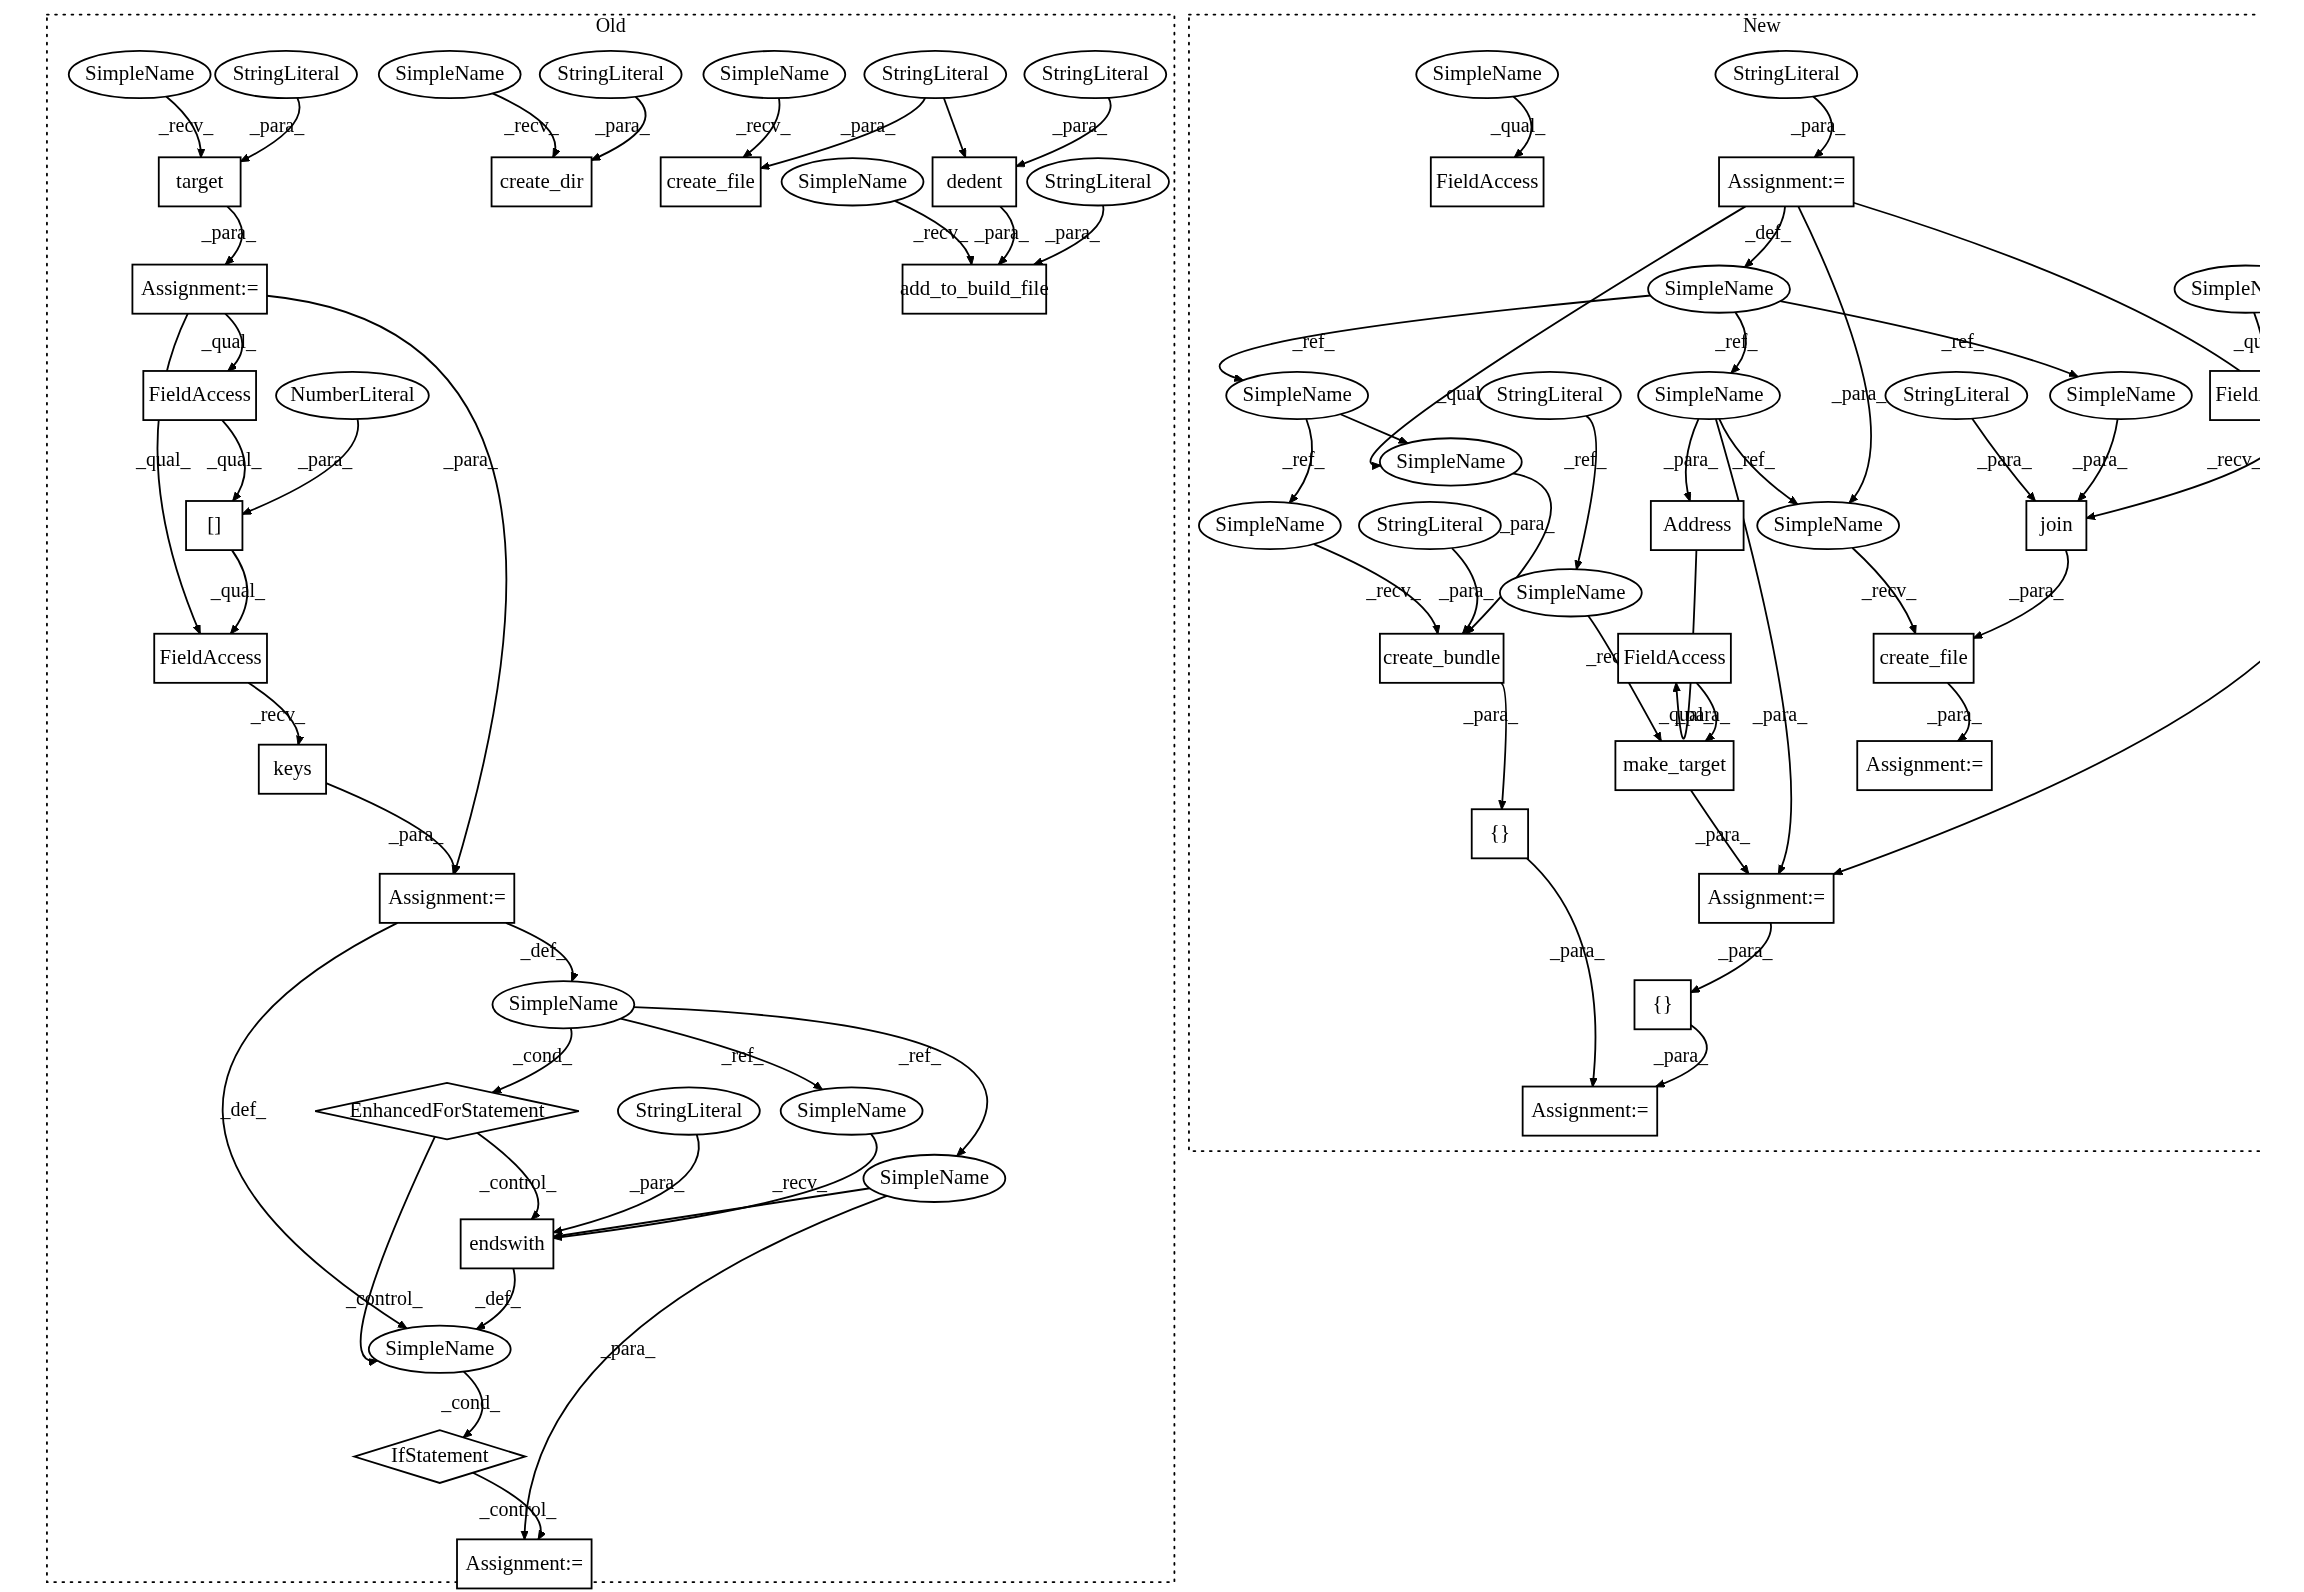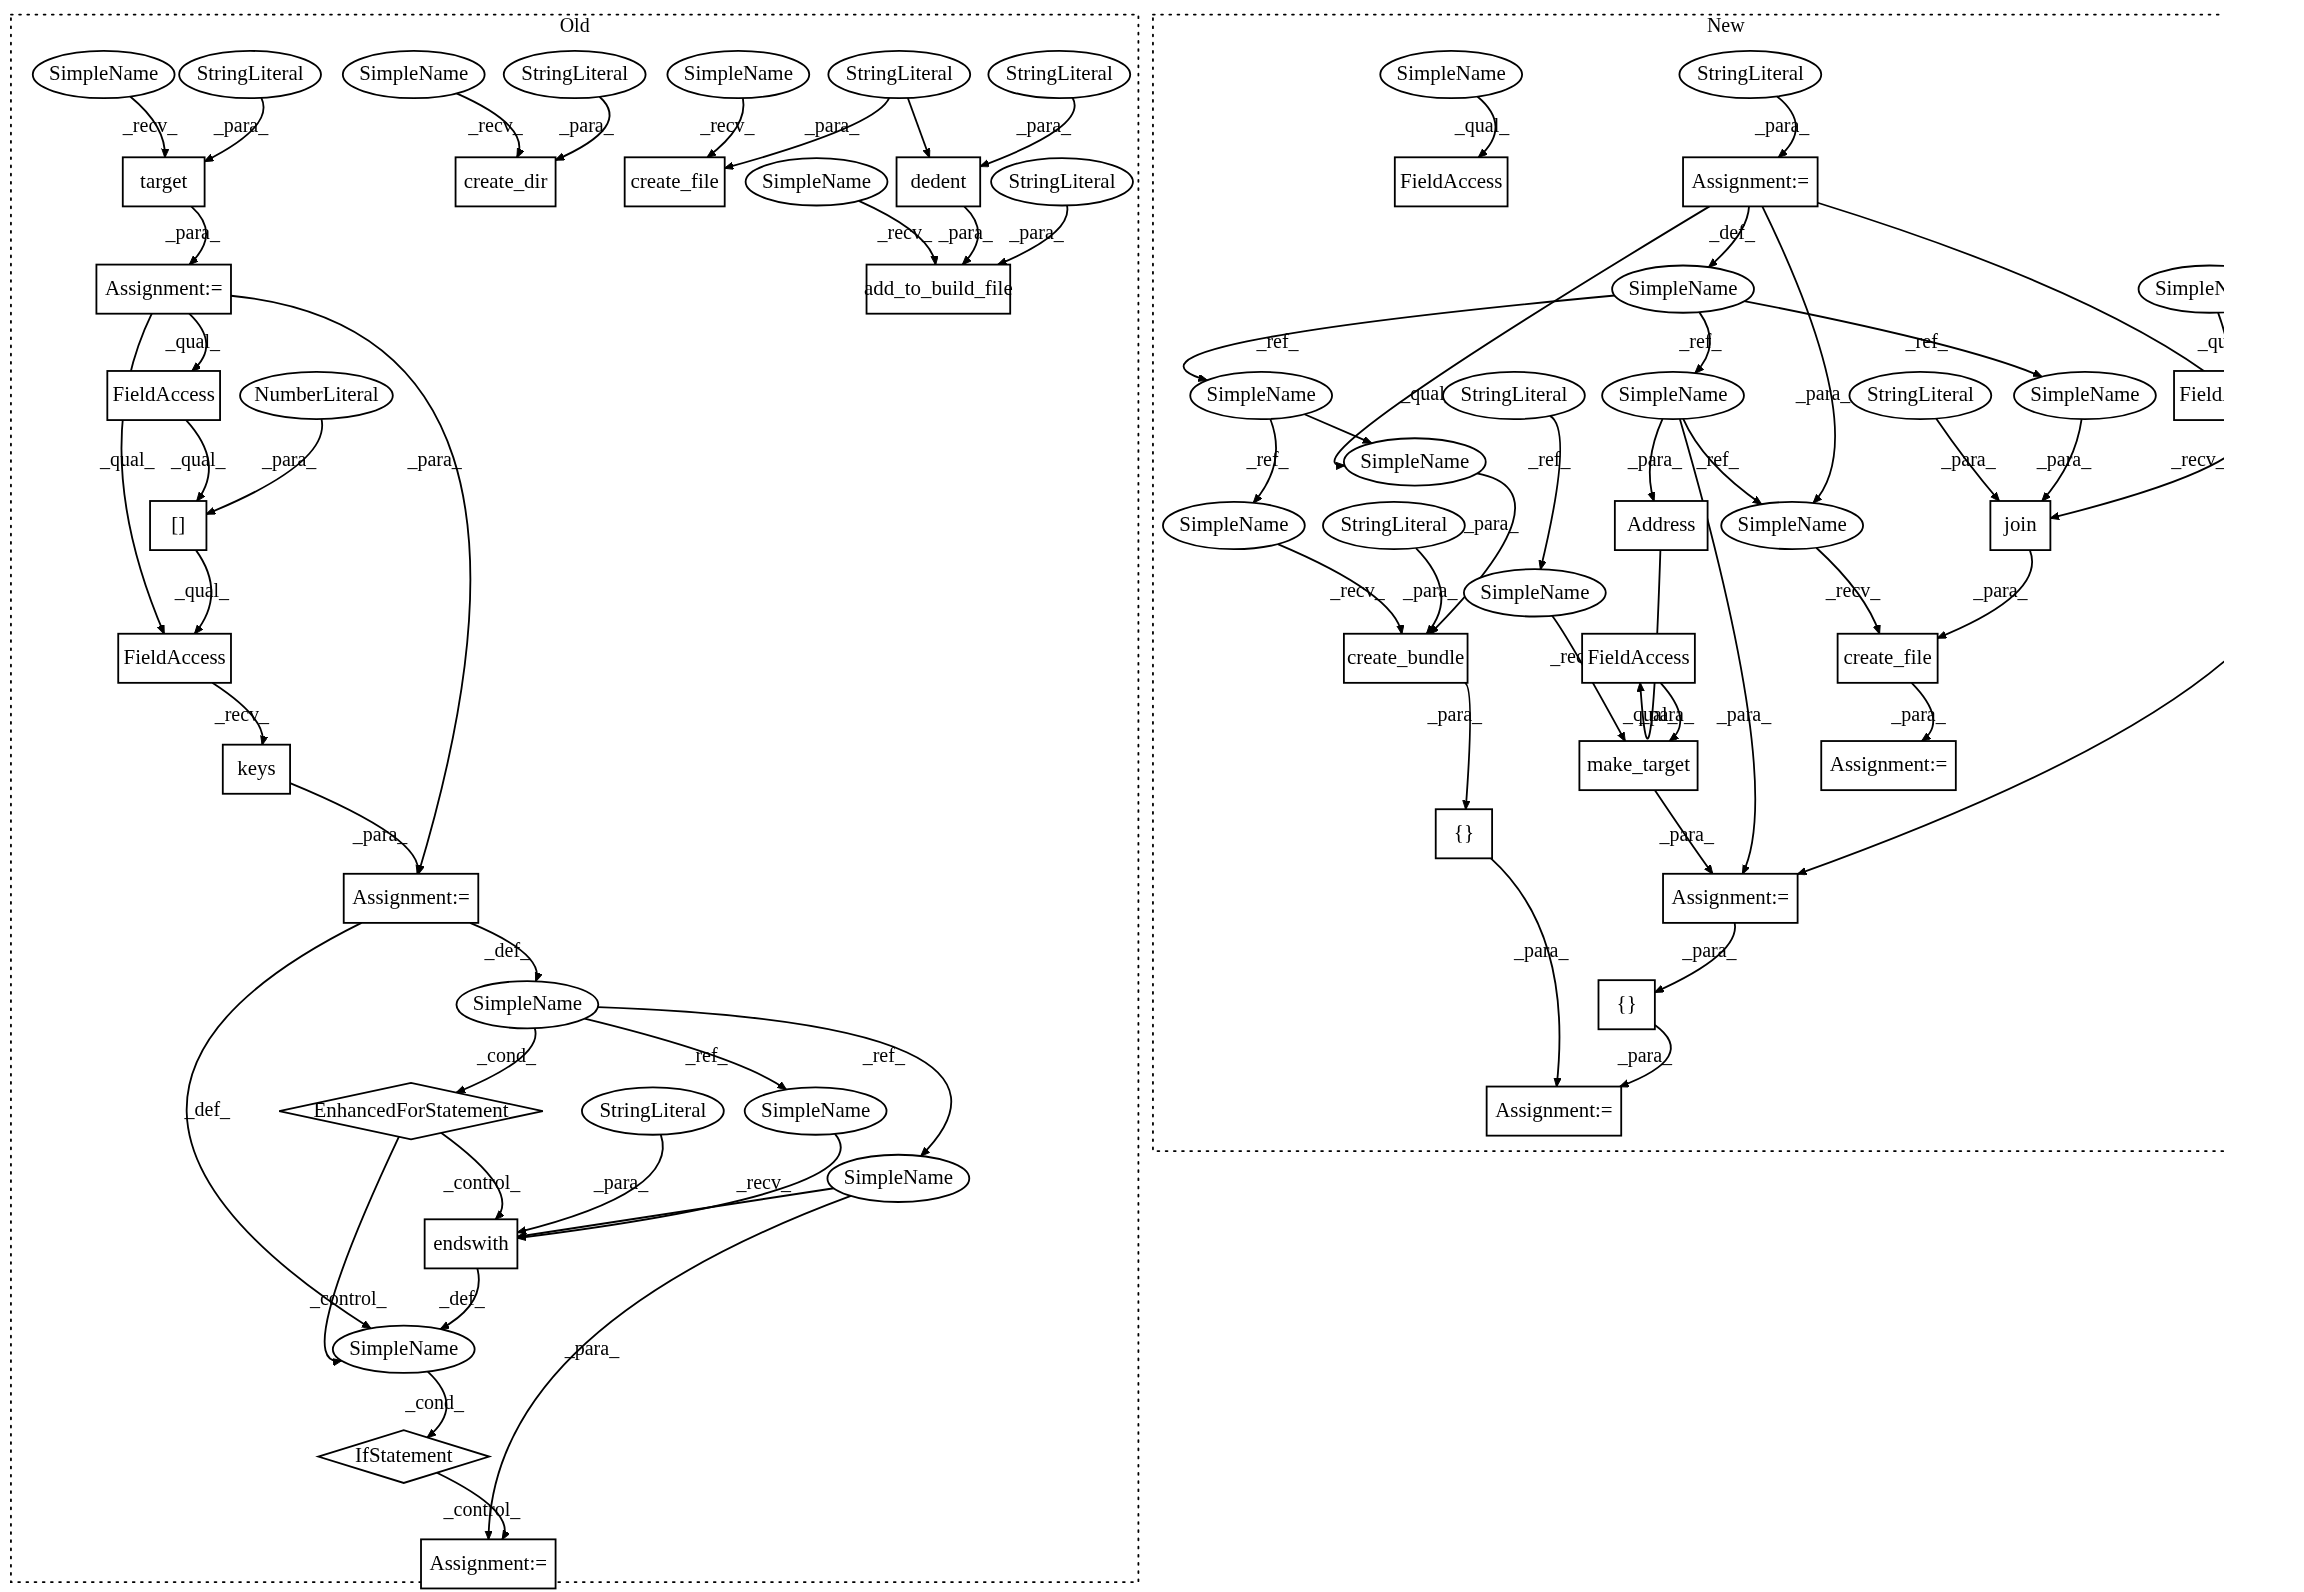--- a/index.html
+++ b/index.html
@@ -4,7 +4,7 @@
 <style>
   html,body{margin:0;padding:0;background:#ffffff;}
   body{width:2305px;height:1593px;font-family:"Liberation Serif",serif;}
-  #stage{position:relative;width:2224px;height:1593px;overflow:hidden;}
+  #stage{position:relative;width:2224px;height:1593px;overflow:hidden;margin-left:36px;}
   svg#graph{position:absolute;left:0;top:0;width:2305px;height:1593px;}
   .cluster-box{fill:none;stroke:#000000;stroke-width:2;stroke-dasharray:2 7;stroke-linecap:round;}
   .cluster-title{font-family:"Liberation Serif",serif;font-size:22px;fill:#000;text-anchor:middle;dominant-baseline:middle;}

